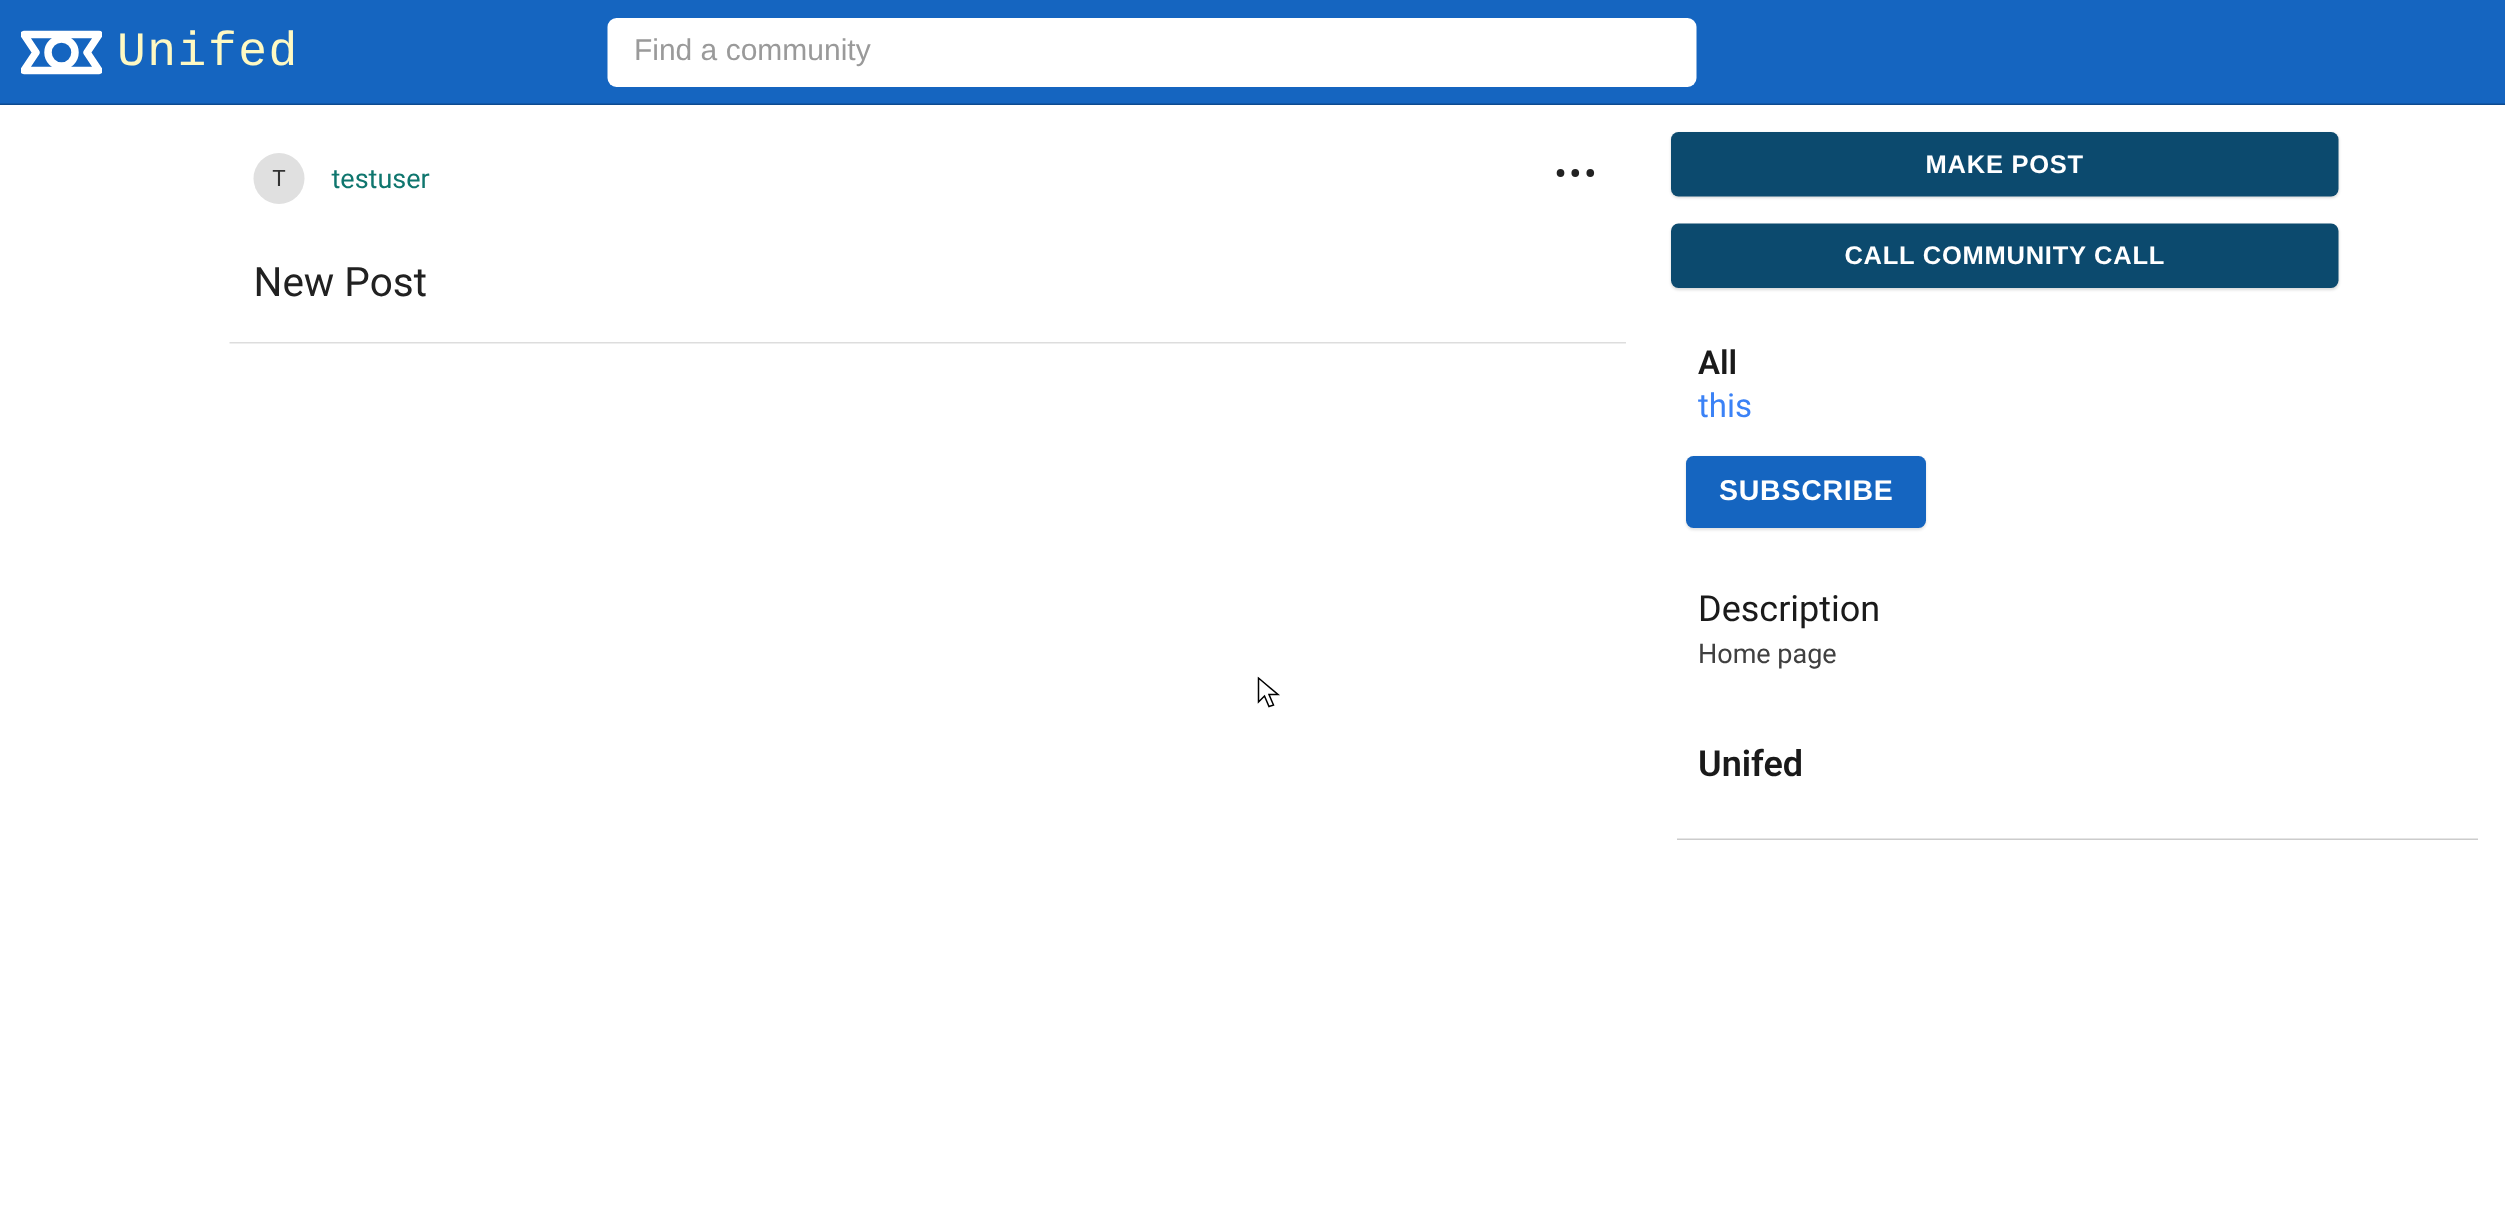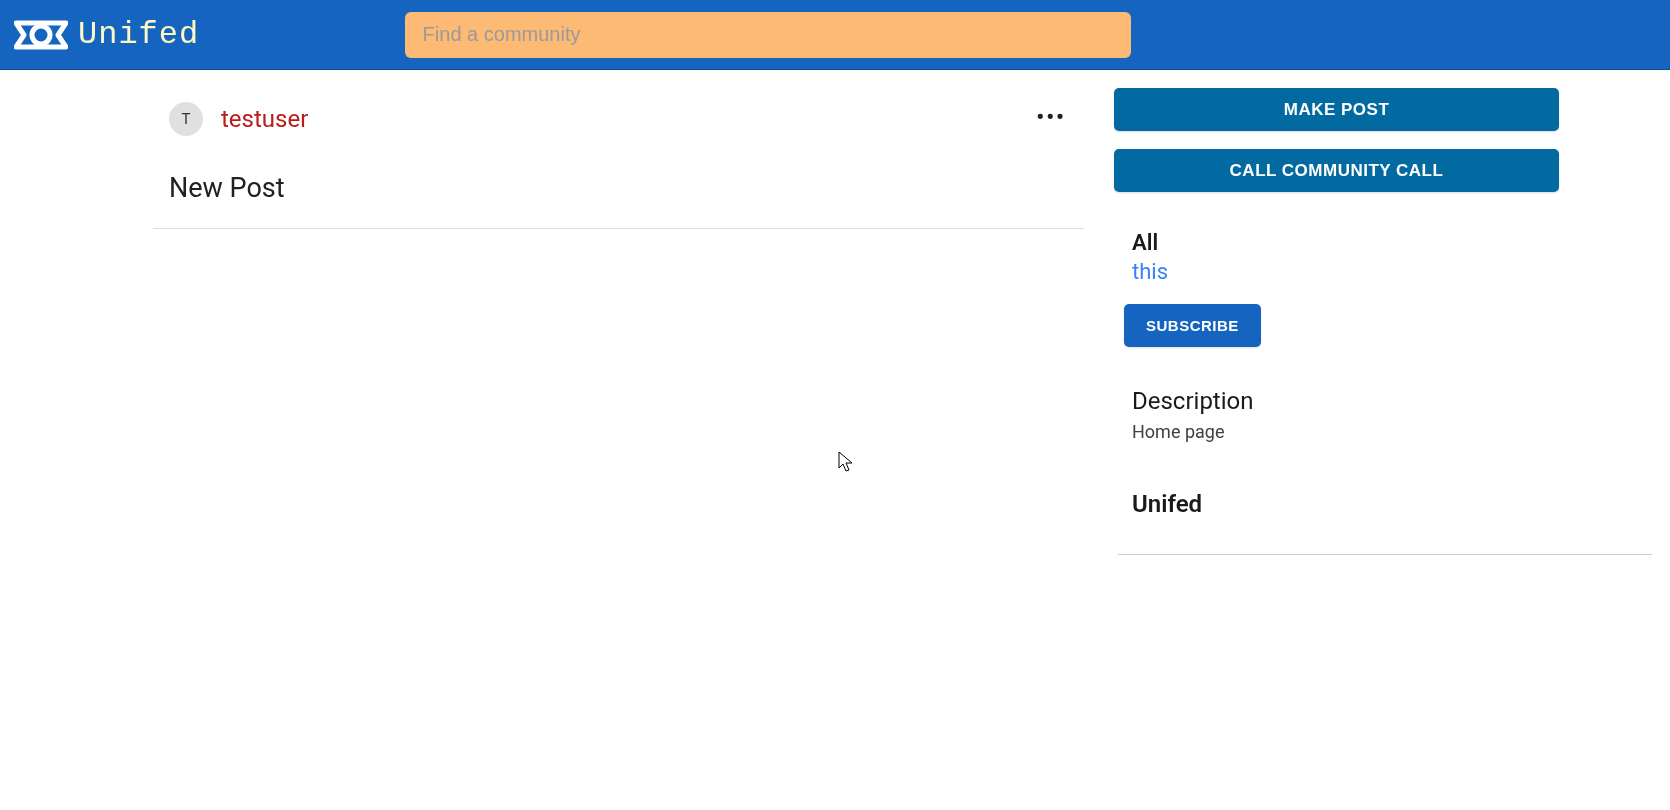--- a/index.html
+++ b/index.html
@@ -52,7 +52,7 @@
       font-size: 20px;
       color: #555;
       outline: none;
-      background: #fdba74;
+      background: #ffffff;
     }
     .search-input::placeholder {
       color: #9a9a9a;

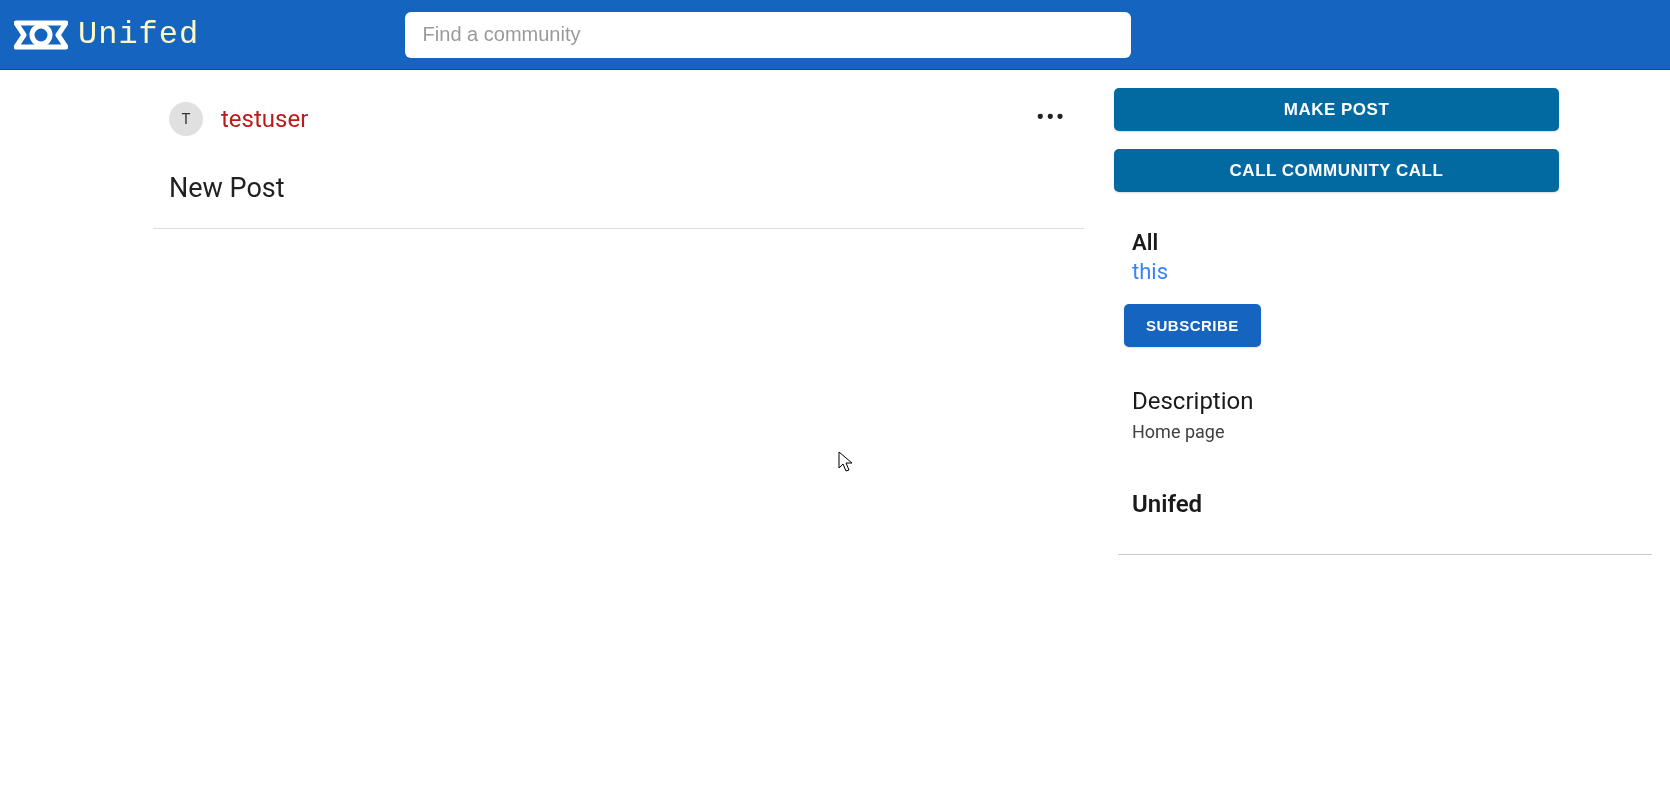--- a/index.html
+++ b/index.html
@@ -91,8 +91,8 @@
       color: #333;
     }
     .username {
-      font-size: 24px;
-      color: #b91c1c;
+      font-size: 18px;
+      color: #0f766e;
     }
     .more-btn {
       position: absolute;

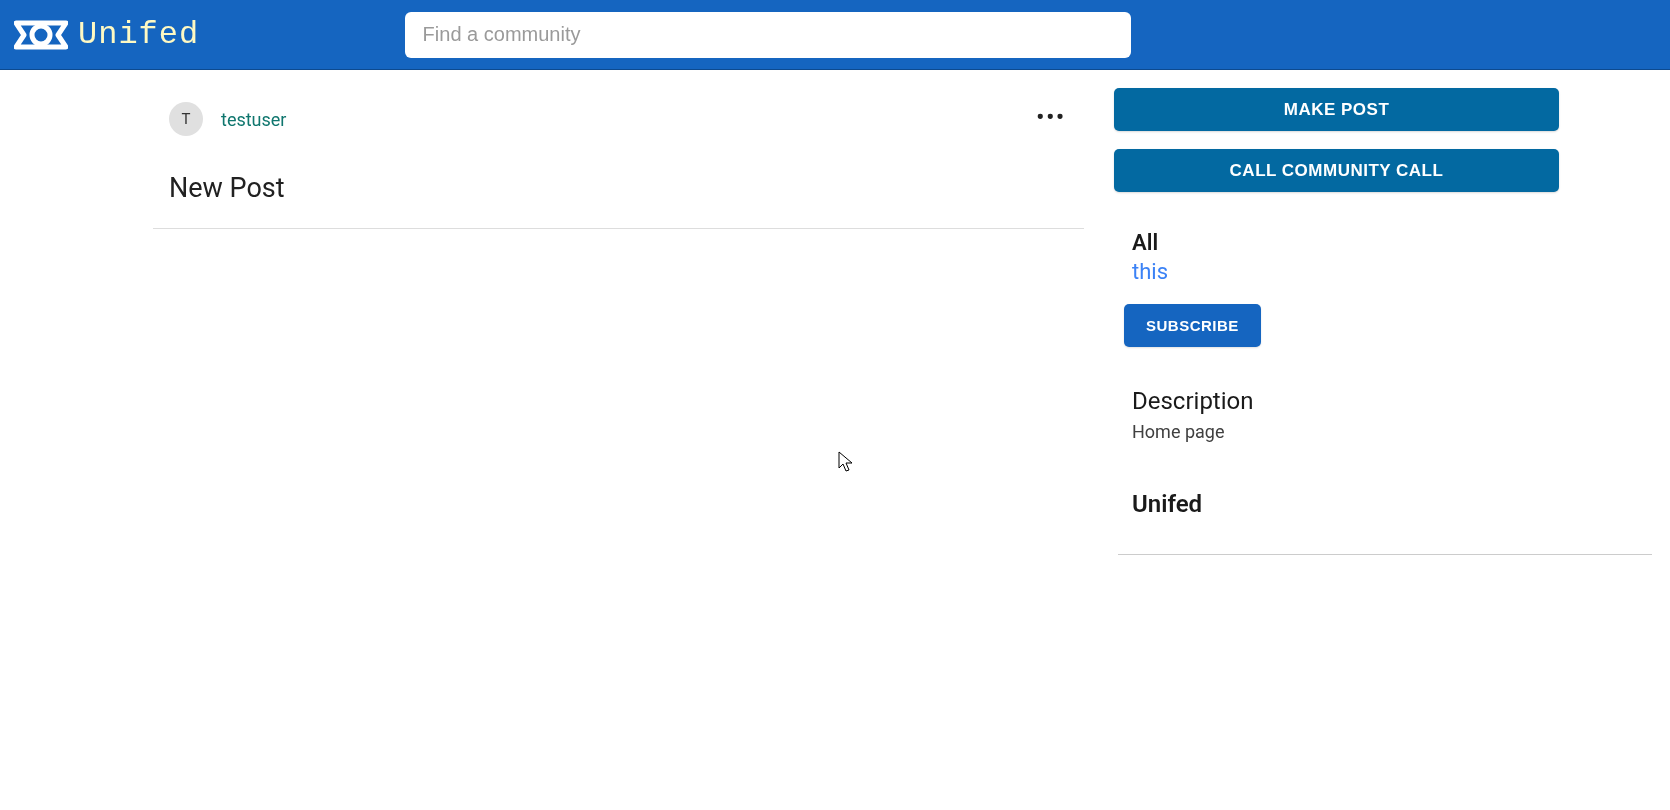--- a/index.html
+++ b/index.html
@@ -118,7 +118,7 @@
       display: block;
       width: 445px;
       height: 43px;
-      background: #0369a1;
+      background: #0c4a6e;
       color: #fff;
       border: none;
       border-radius: 5px;

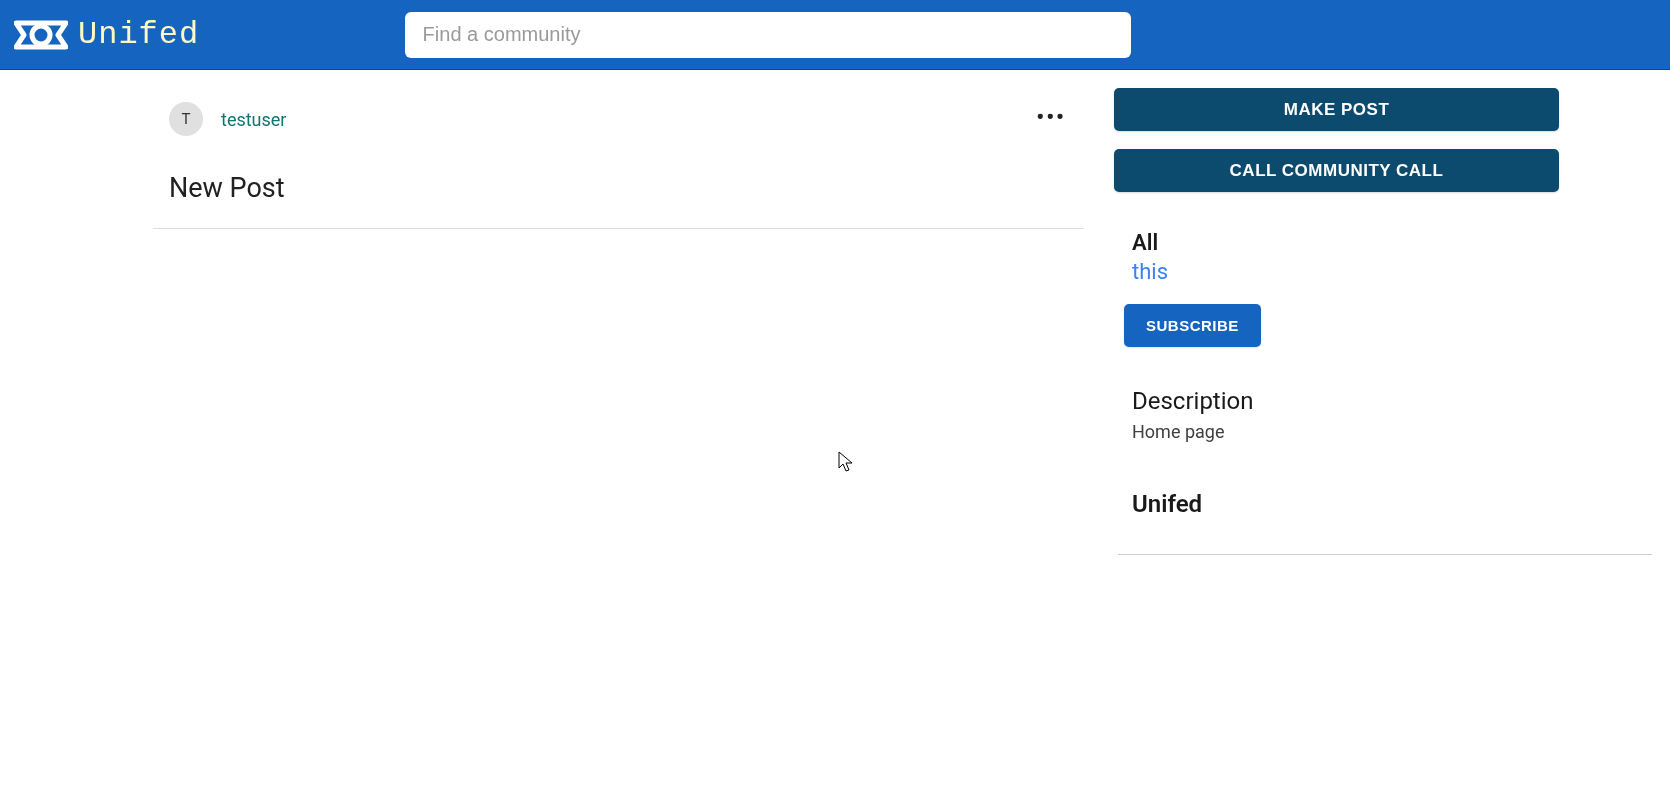--- a/index.html
+++ b/index.html
@@ -149,7 +149,7 @@
       border: none;
       border-radius: 5px;
       padding: 13px 22px;
-      font-size: 15px;
+      font-size: 19px;
       font-weight: 600;
       letter-spacing: 0.5px;
       cursor: pointer;

